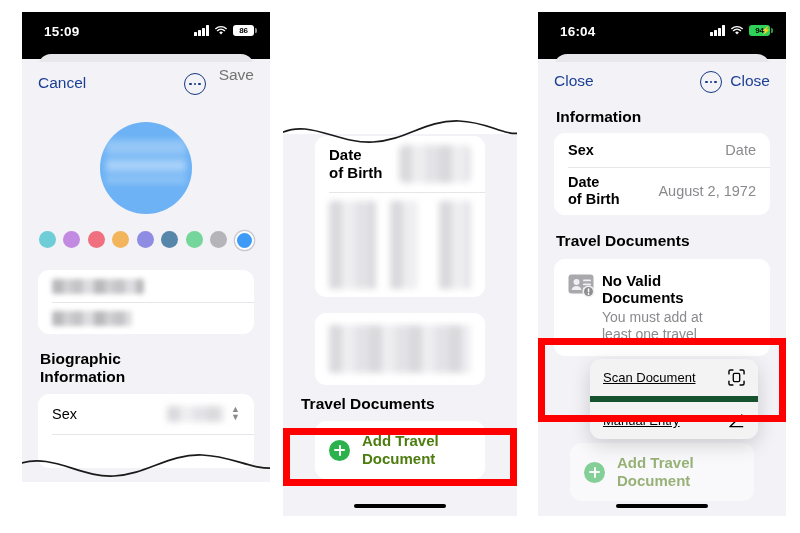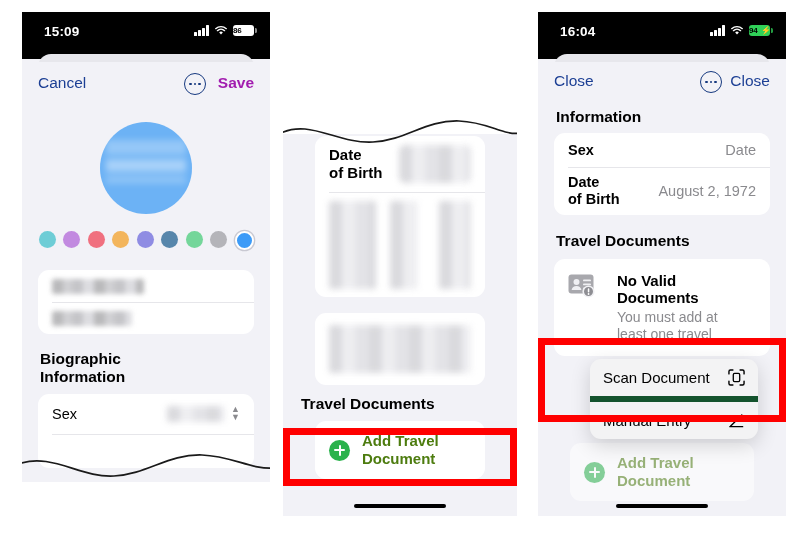--- a/index.html
+++ b/index.html
@@ -81,6 +81,7 @@
     background: #ffffff;
     display: flex;
     align-items: center;
+    justify-content: center;
   }
   .batt.green { background: #30d158; }
   .batt-num {

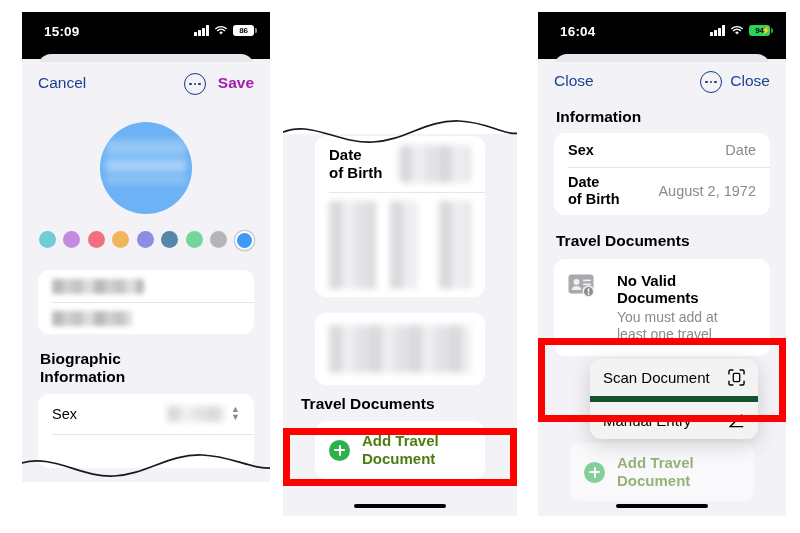--- a/index.html
+++ b/index.html
@@ -147,10 +147,10 @@
   .nav-right {
     position: absolute;
     right: 16px;
-    top: 12px;
+    top: 4px;
     font-size: 15.5px;
-    color: #a21caf;
-    font-weight: bold;
+    color: #737373;
+    font-weight: normal;
   }
   .nav-right.plain { font-weight: normal; color: #1c3f94; }
   .nav-dots {

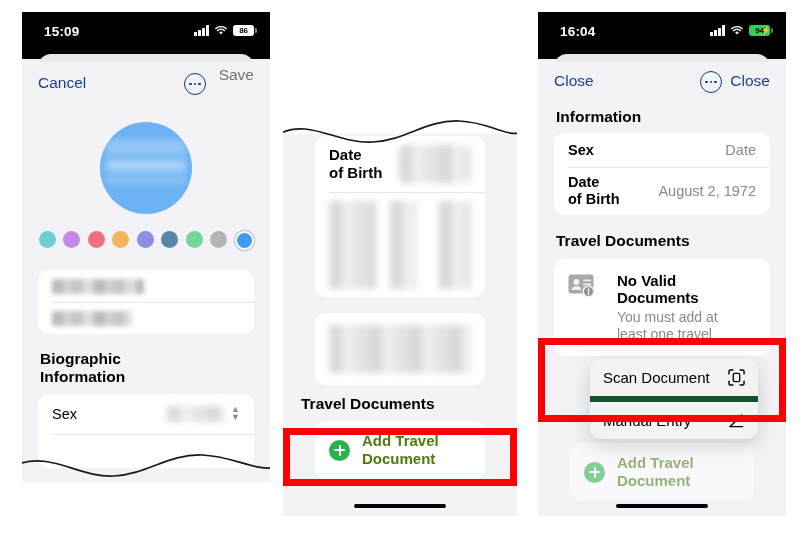--- a/index.html
+++ b/index.html
@@ -359,7 +359,7 @@
     border-radius: 11px;
     padding: 13px 14px;
     display: flex;
-    gap: 19px;
+    gap: 4px;
   }
   .idicon { flex: none; width: 30px; height: 24px; margin-top: 2px; }
   .warn-title {

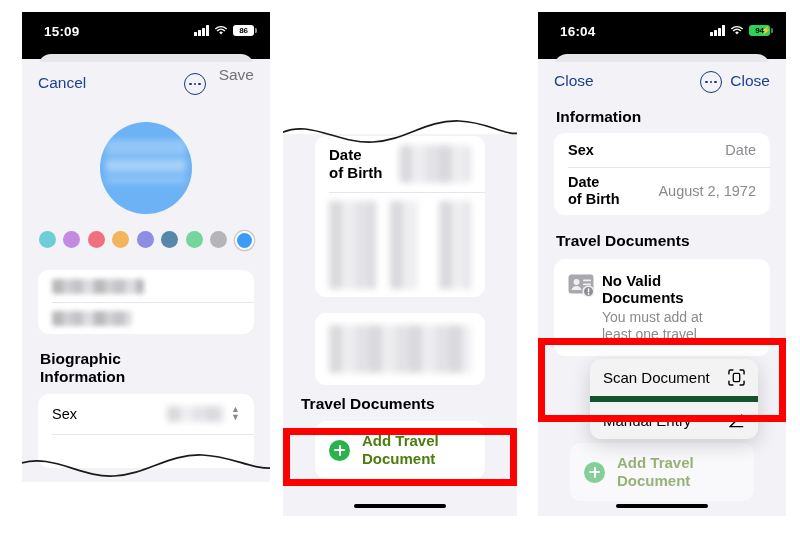--- a/index.html
+++ b/index.html
@@ -389,9 +389,10 @@
     display: flex;
     align-items: center;
     padding: 10px 13px;
-    font-size: 15px;
+    font-size: 13px;
     color: #000000;
     font-weight: normal;
+    text-decoration: underline;
   }
   .ctx-item + .ctx-item { border-top: 6px solid #14532d; }
   .ctx-item .ctx-label { flex: 1; }

